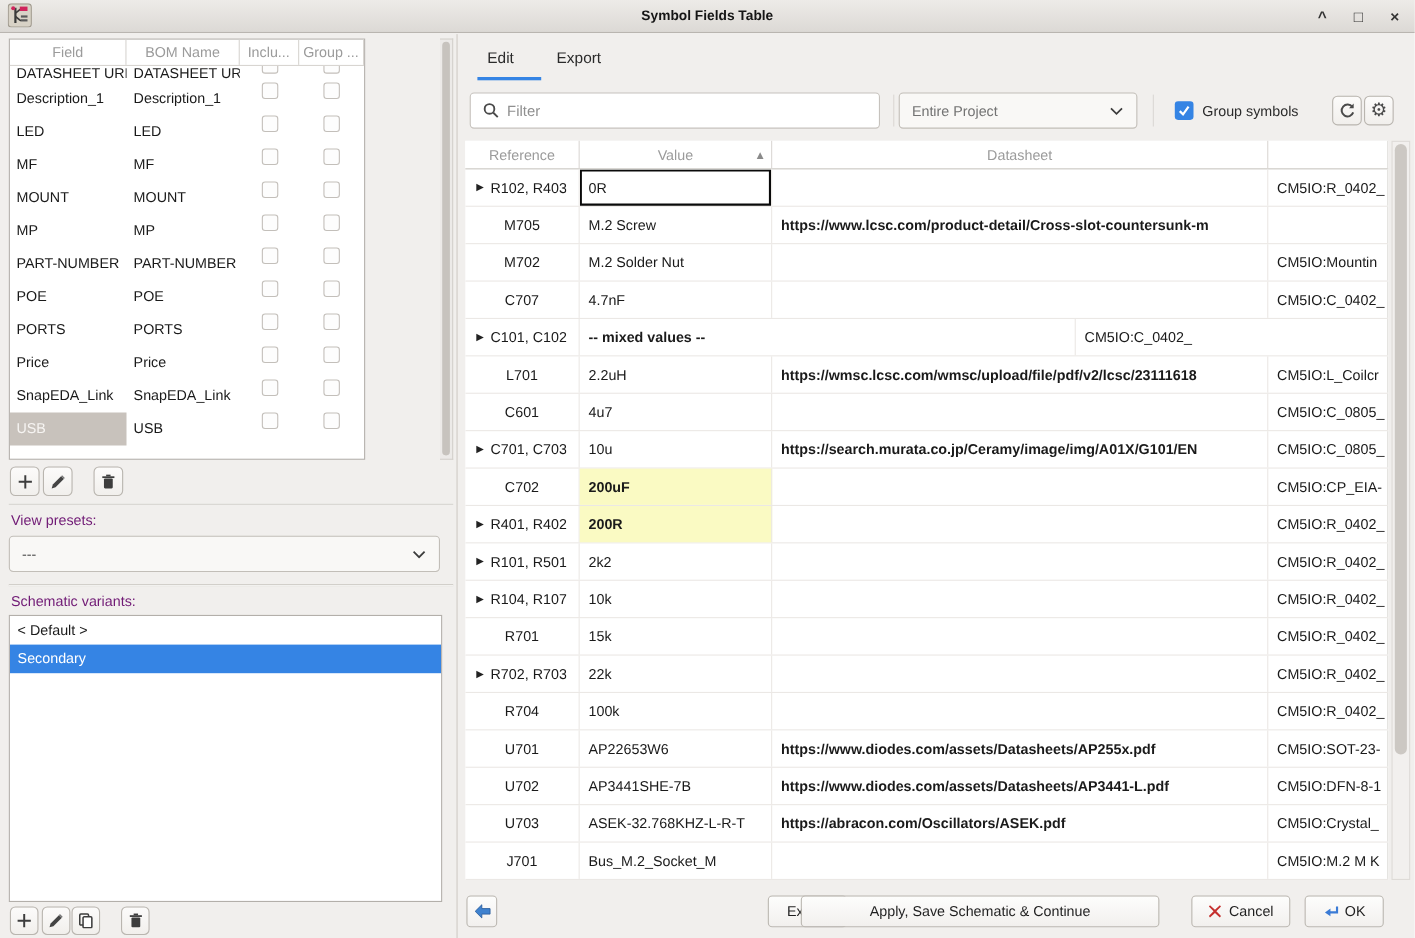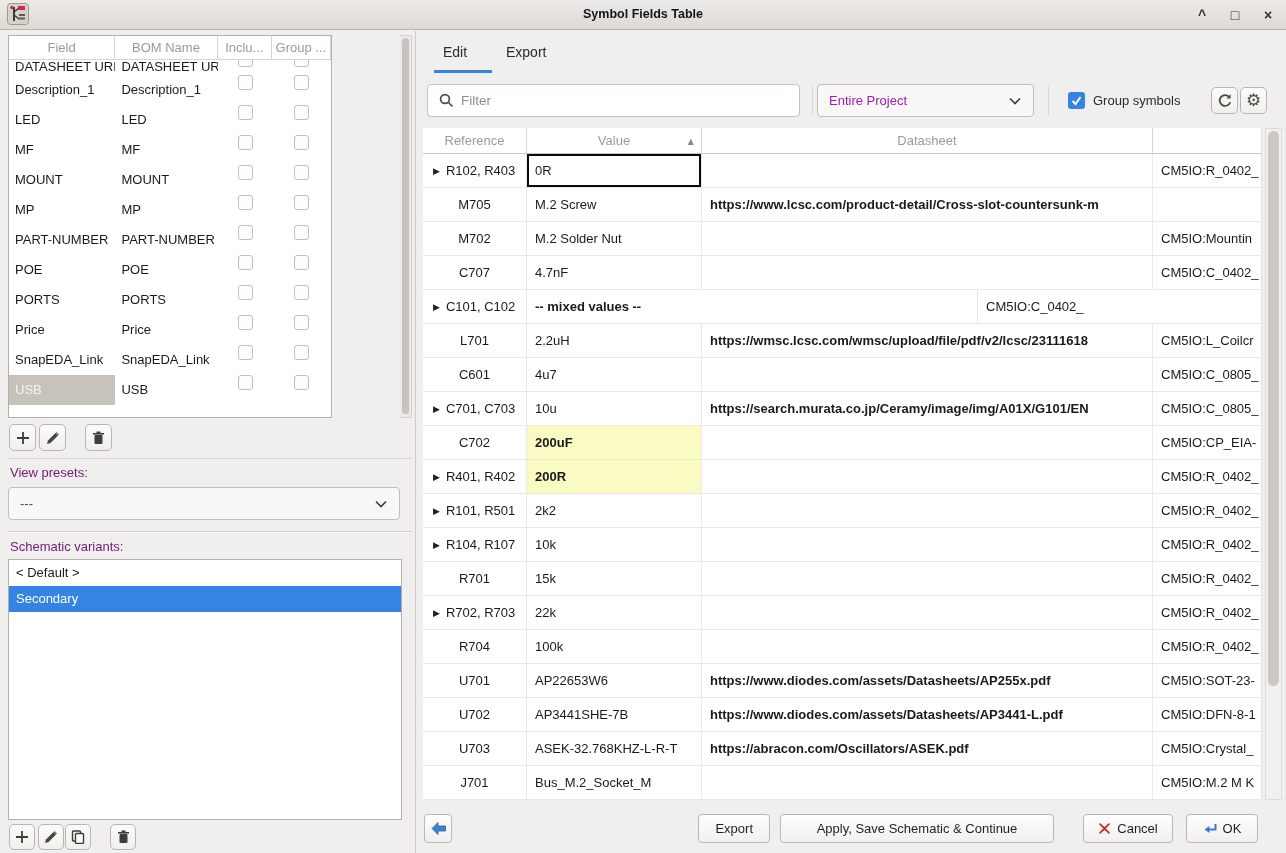--- a/index.html
+++ b/index.html
@@ -82,7 +82,7 @@
   .tsep{ position:absolute; top:2px; width:1px; height:29px; background:#dbd8d4; }
   .tsep1{ left:392px; } .tsep2{ left:628px; }
   .scope-combo{ left:397px; top:0; width:217px; }
-  .scope-combo .combo-value{ color:#a21caf; }
+  .scope-combo .combo-value{ color:#737373; }
   .gs-check{
     position:absolute; left:648px; top:8px; width:17px; height:17px; background:#3584e4;
     border-radius:3px; display:flex; align-items:center; justify-content:center; cursor:default;

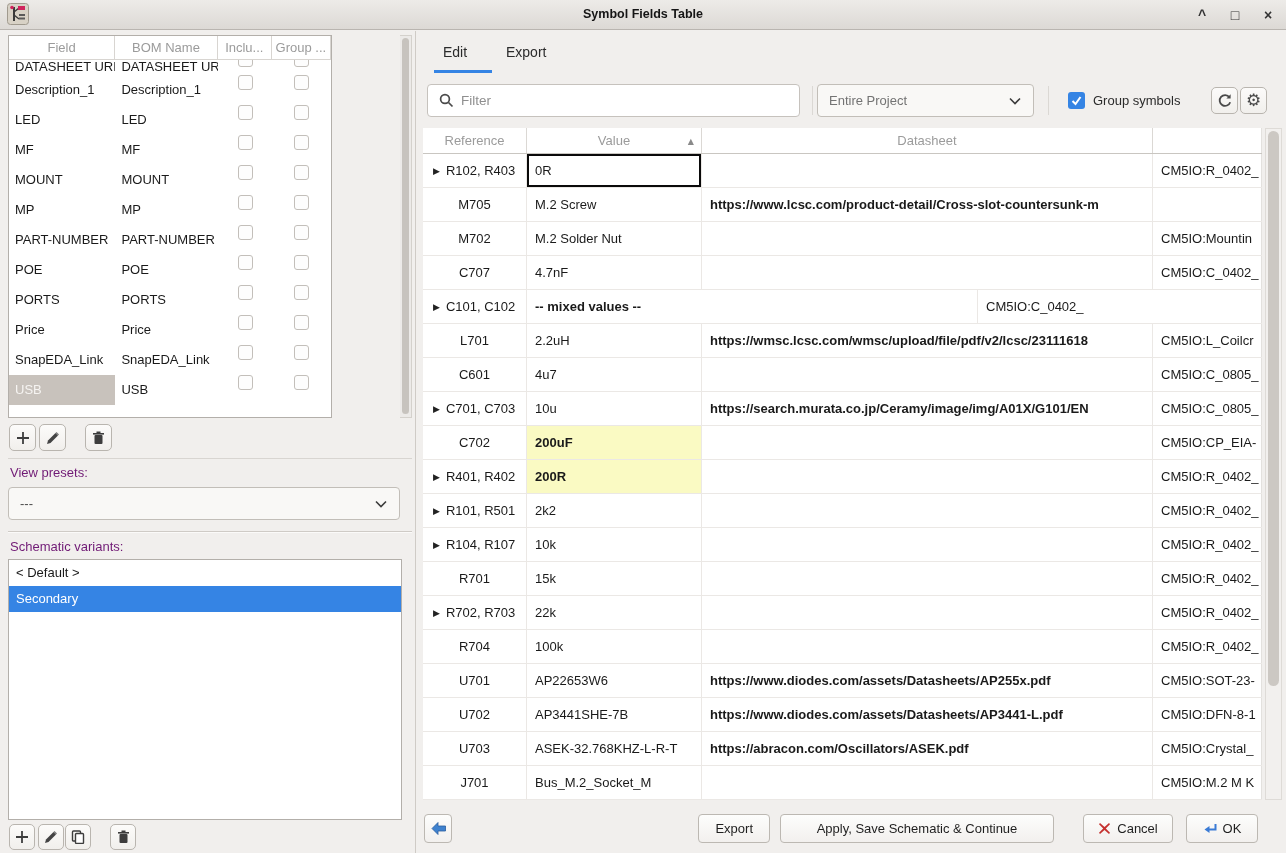--- a/index.html
+++ b/index.html
@@ -123,7 +123,7 @@
   }
   .btn-back{ left:4px; width:28px; padding:0; }
   .btn-export2{ right:516px; }
-  .btn-apply{ right:232px; width:274px; }
+  .btn-apply{ right:232px; width:326px; }
   .btn-cancel{ right:113px; width:90px; }
   .btn-ok{ right:28px; width:72px; }
   .btn .bicon{ margin-right:6px; display:flex; align-items:center; }

